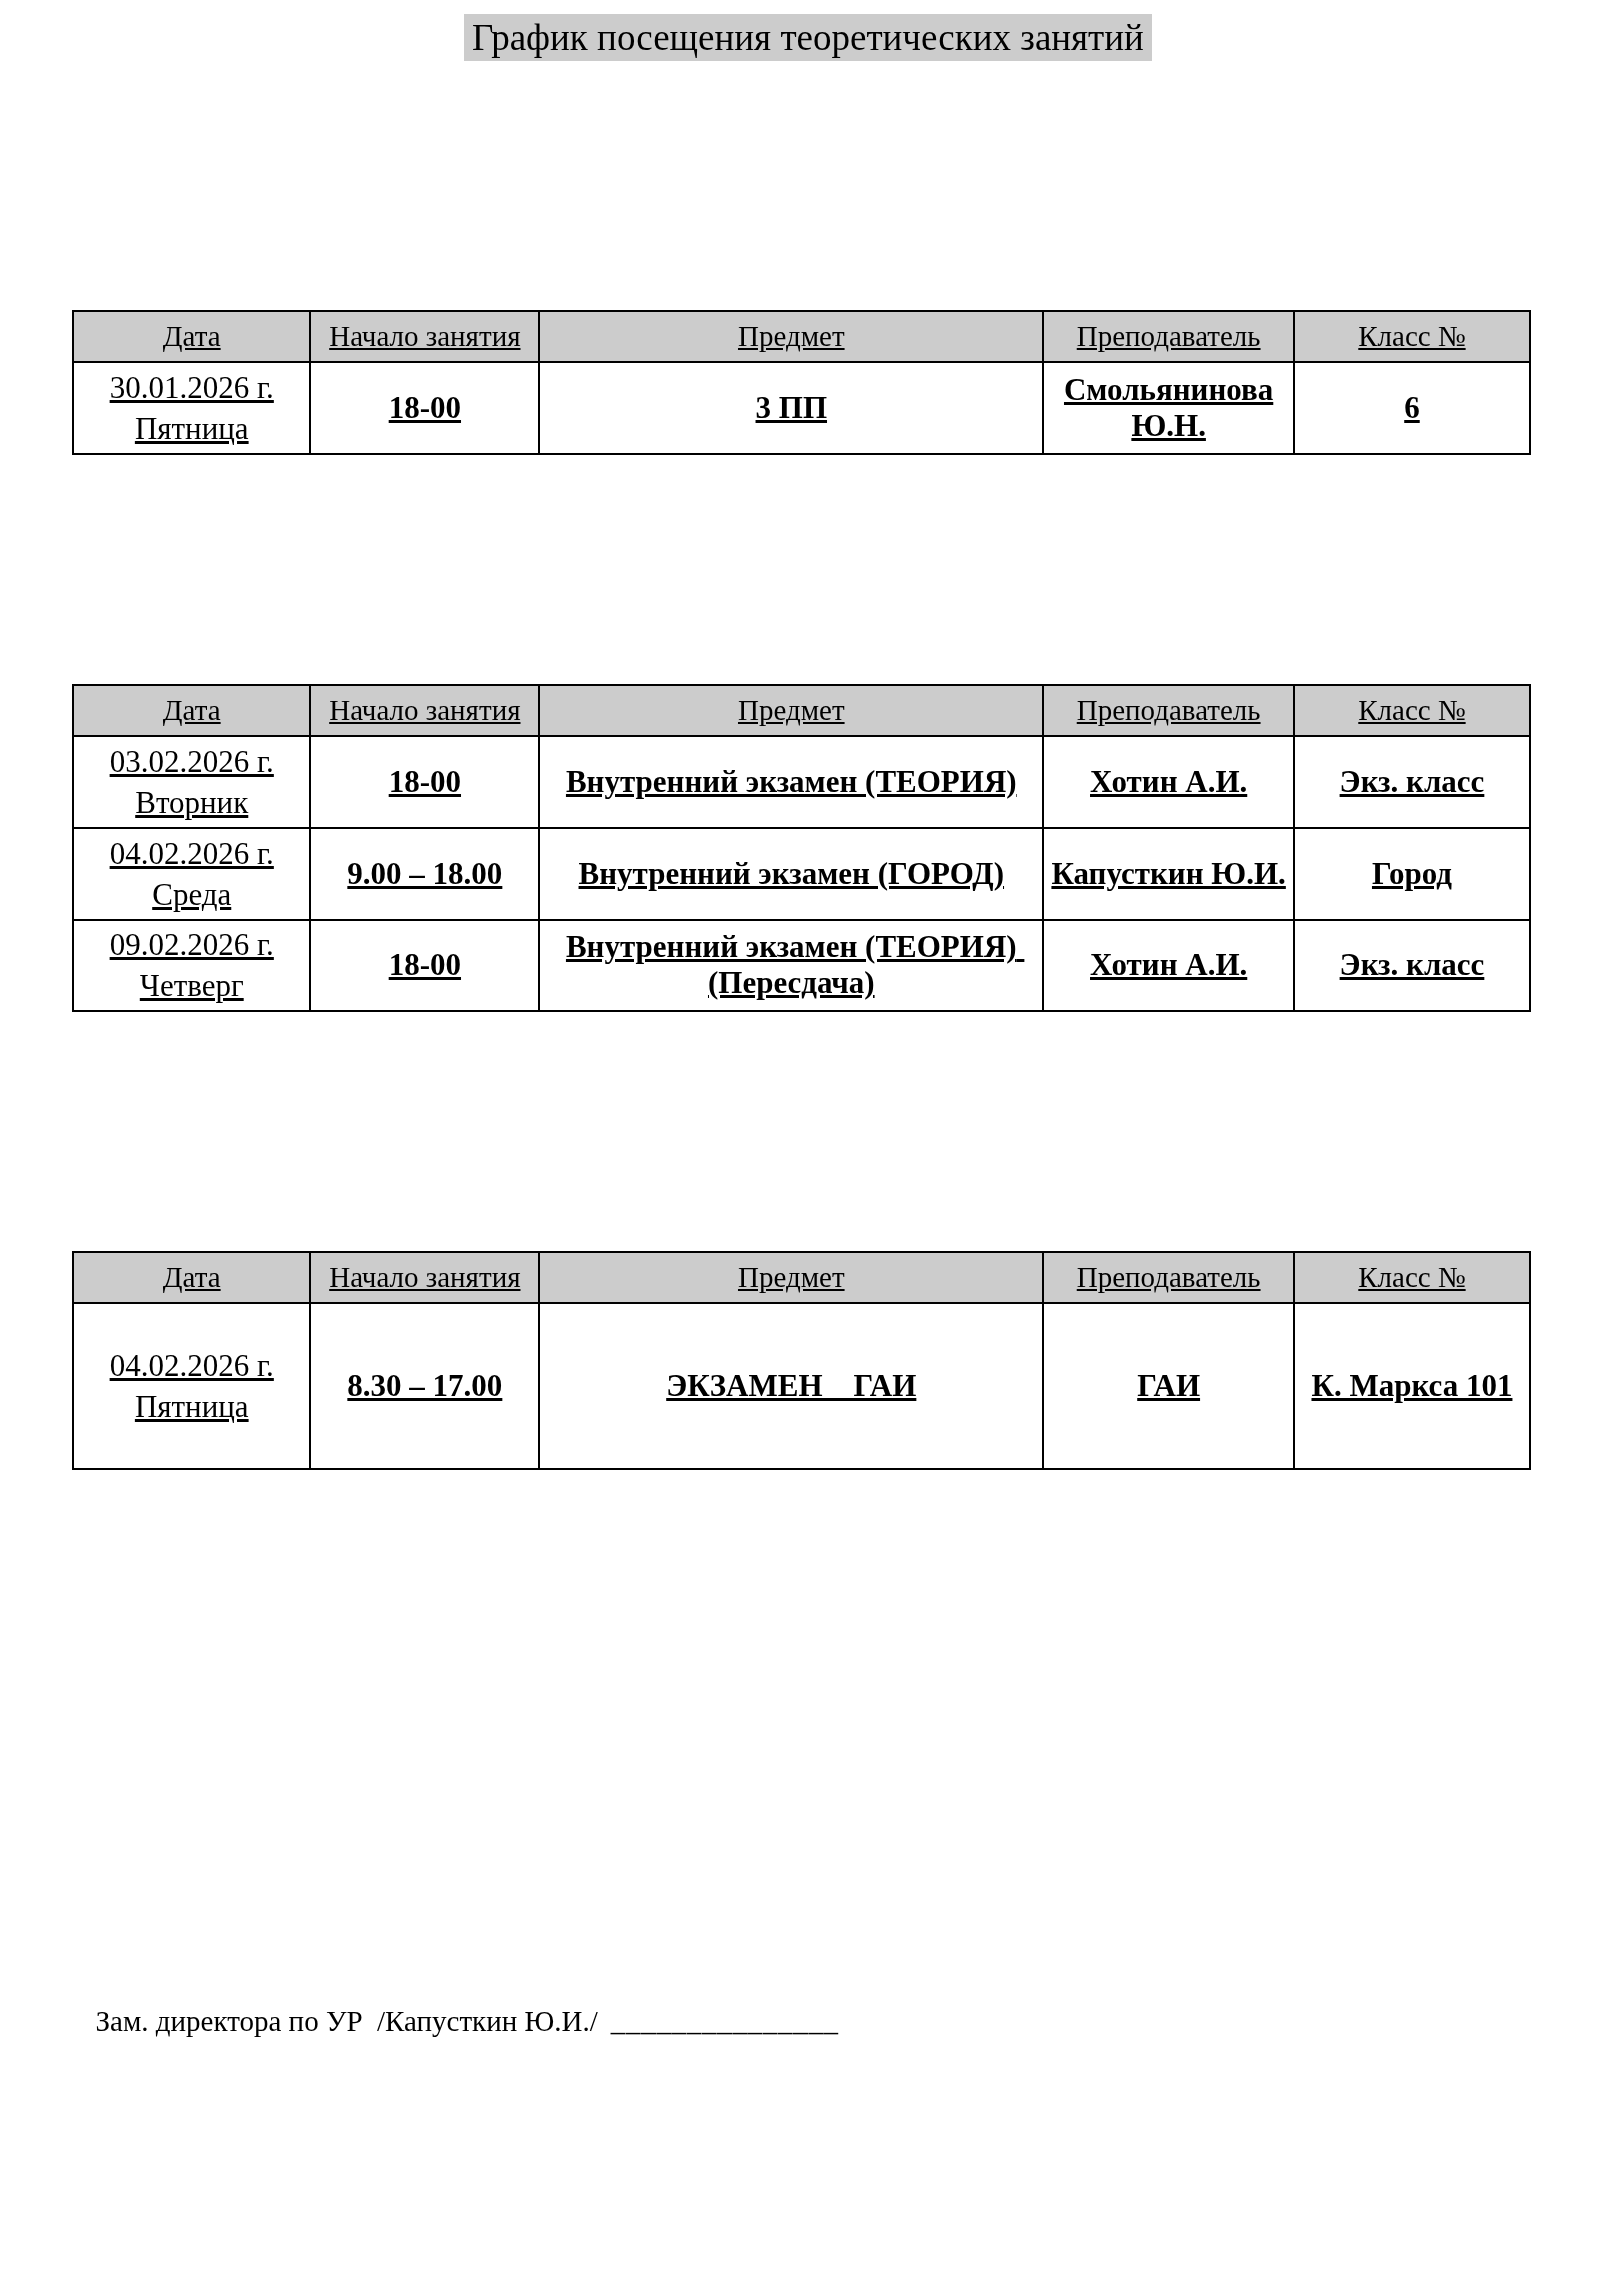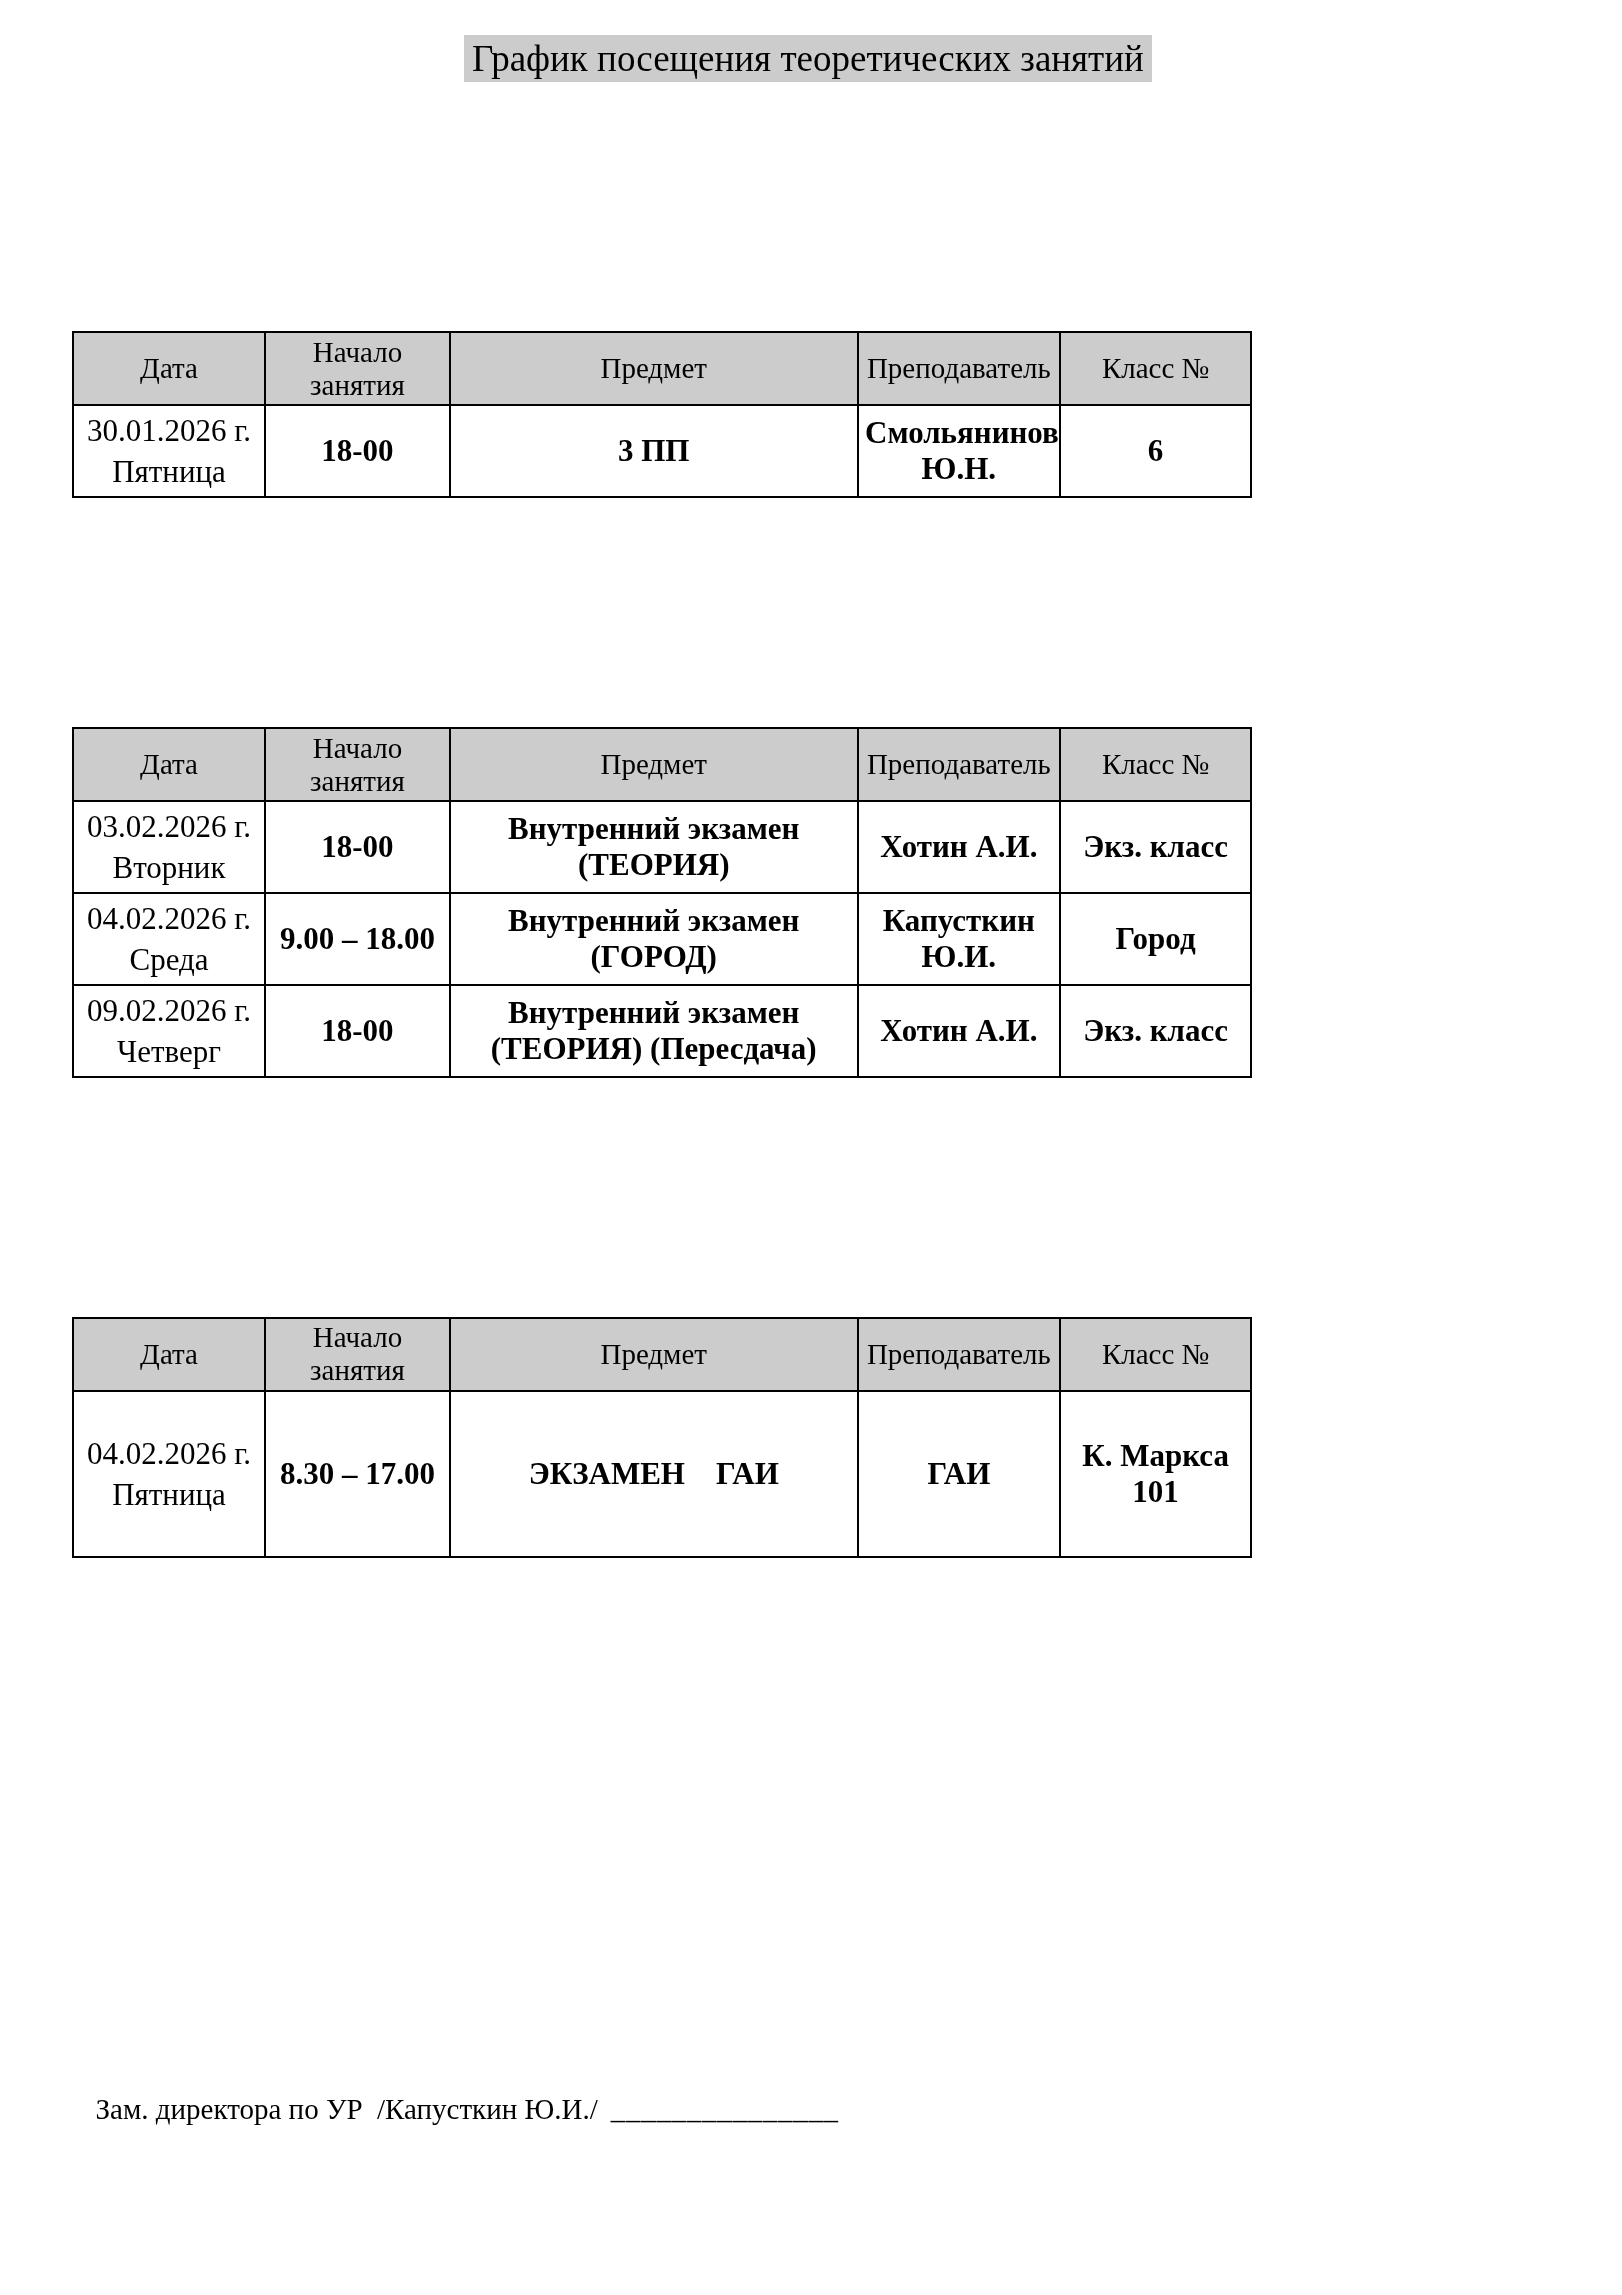--- a/index.html
+++ b/index.html
@@ -18,7 +18,7 @@
     overflow:hidden;
   }
   .content{margin-left:72px;width:1472px;}
-  .title-block{text-align:center;padding-top:36px;}
+  .title-block{text-align:center;padding-top:15px;}
   .title-line{font-size:37px;line-height:1.25;}
   .subtitle-line{font-size:44px;line-height:1.25;}
   .hl{background:var(--hl);padding:2.6px 7.9px;}

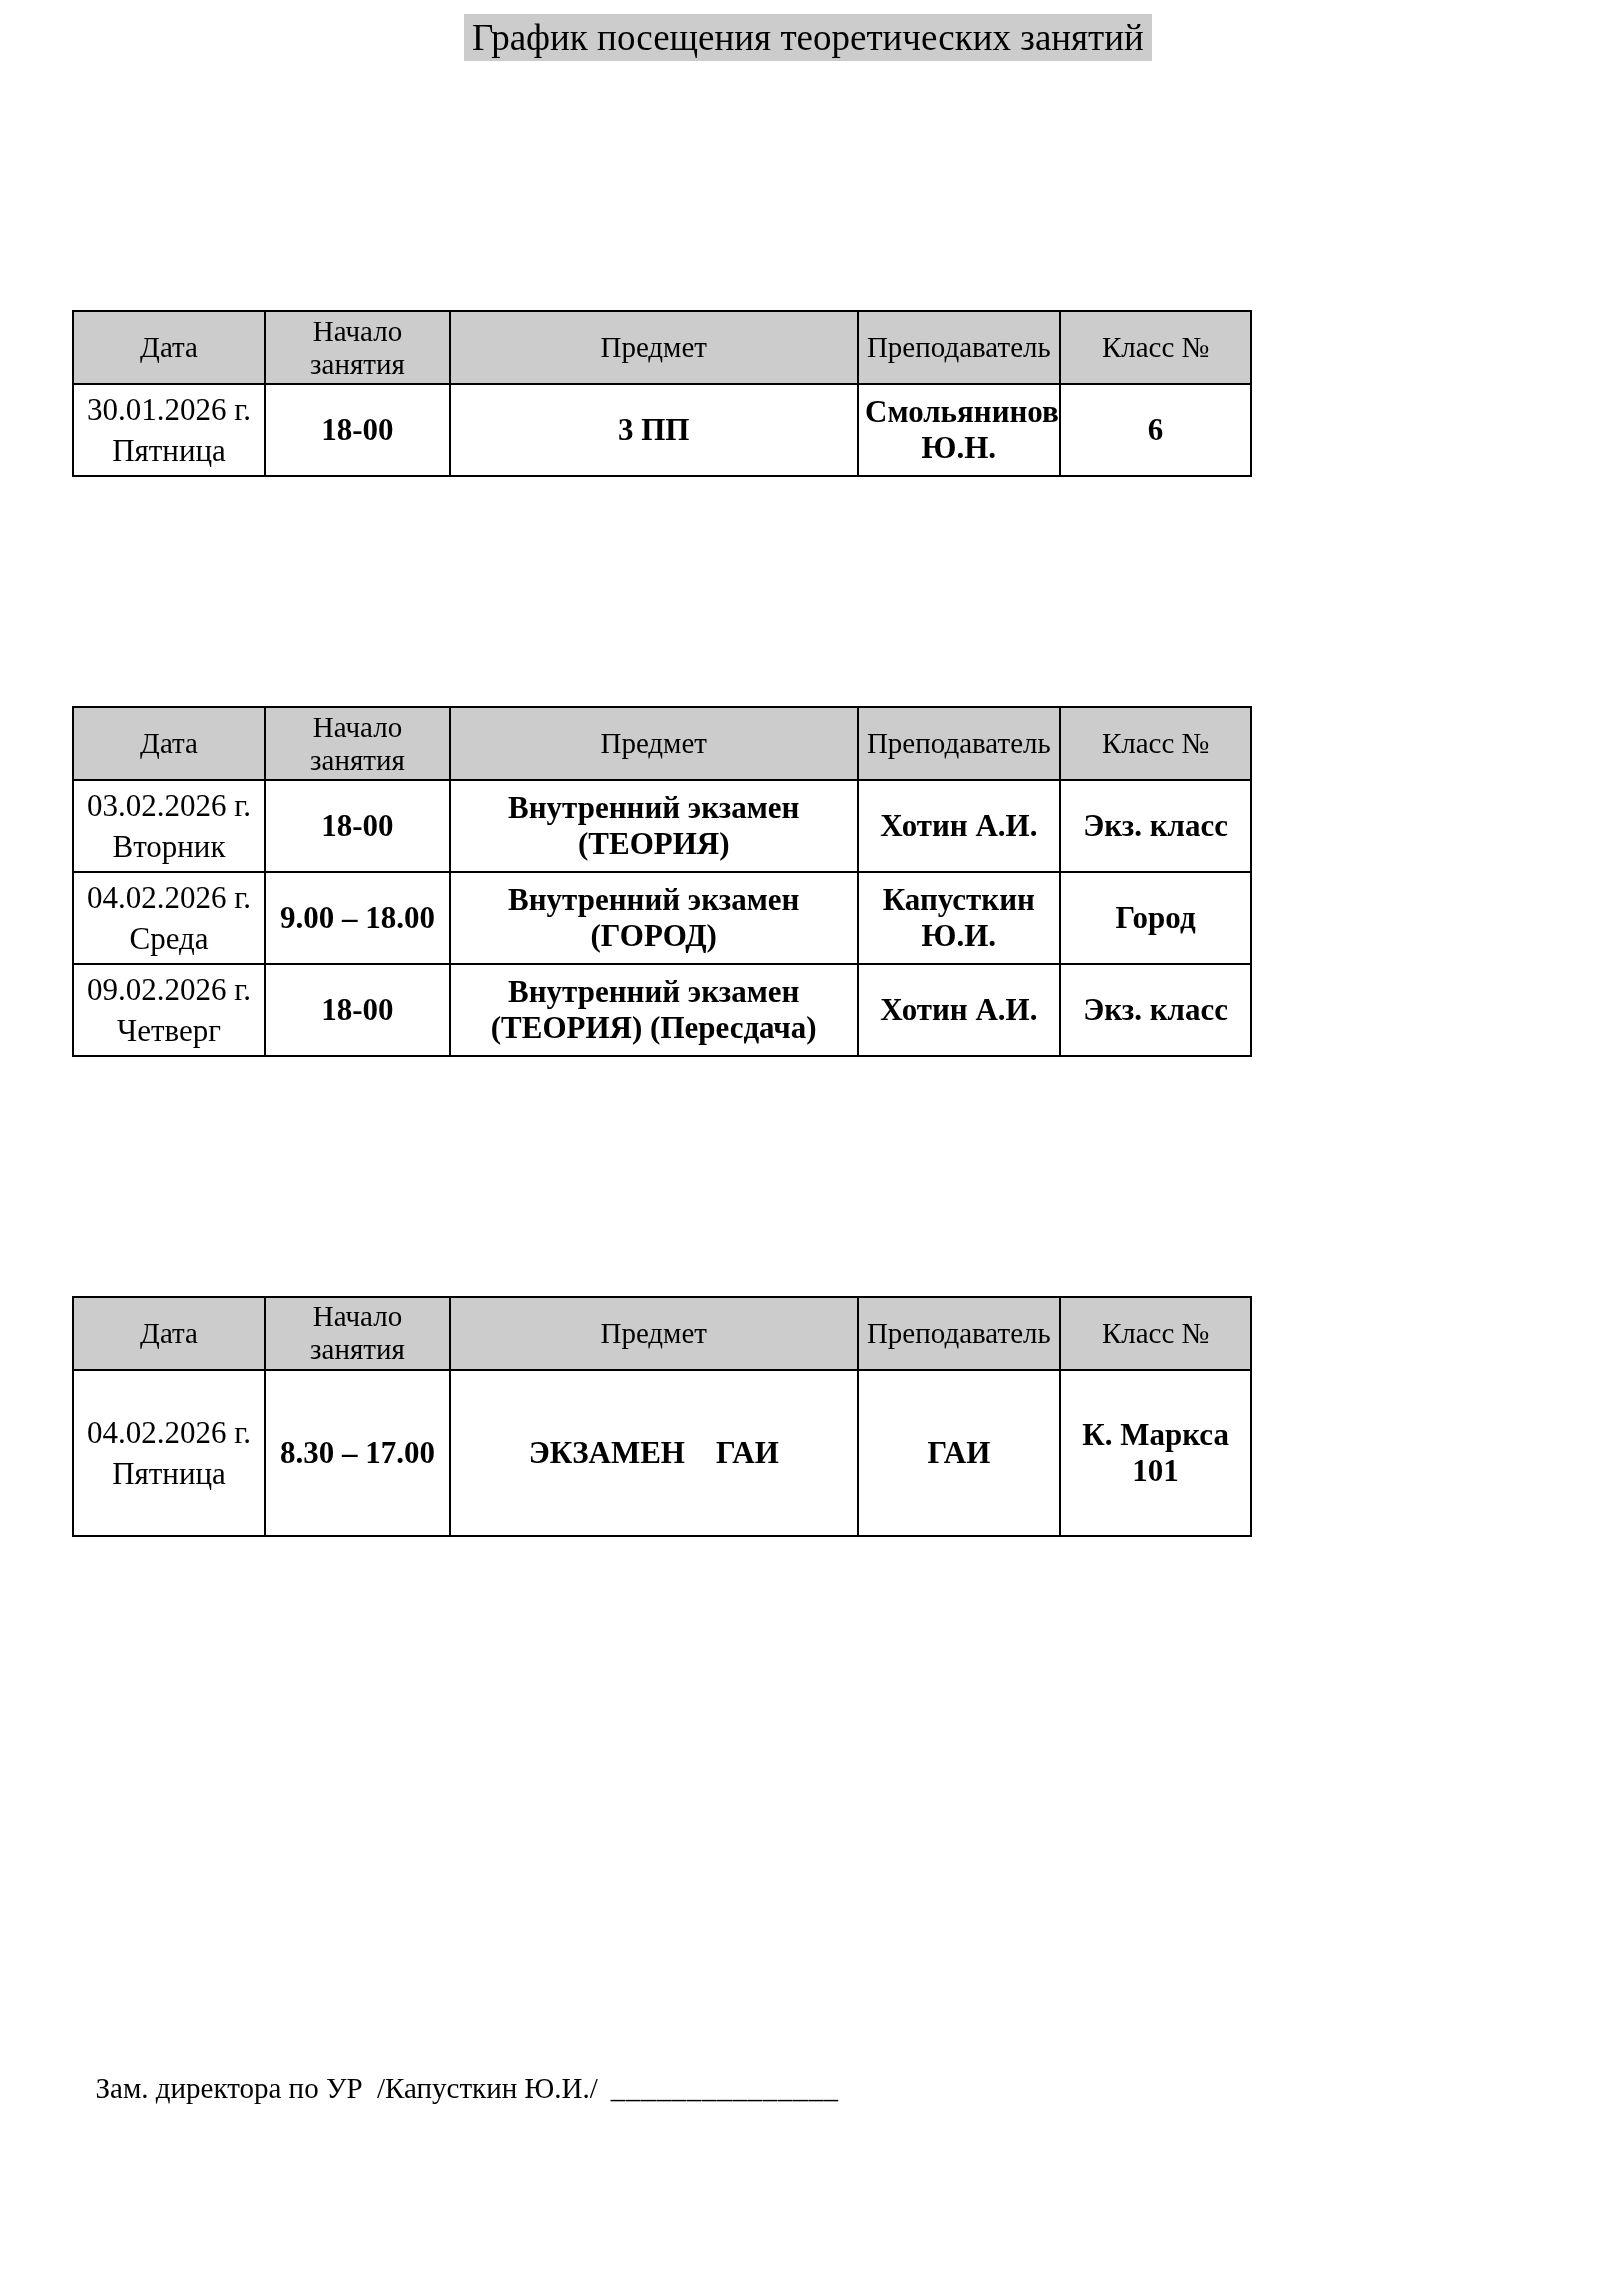--- a/index.html
+++ b/index.html
@@ -27,7 +27,8 @@
   table.sched{
     border-collapse:collapse;
     table-layout:fixed;
-    width:1180px;
+    width:1459px;
+    text-decoration:underline;
   }
   table.sched th,
   table.sched td{

